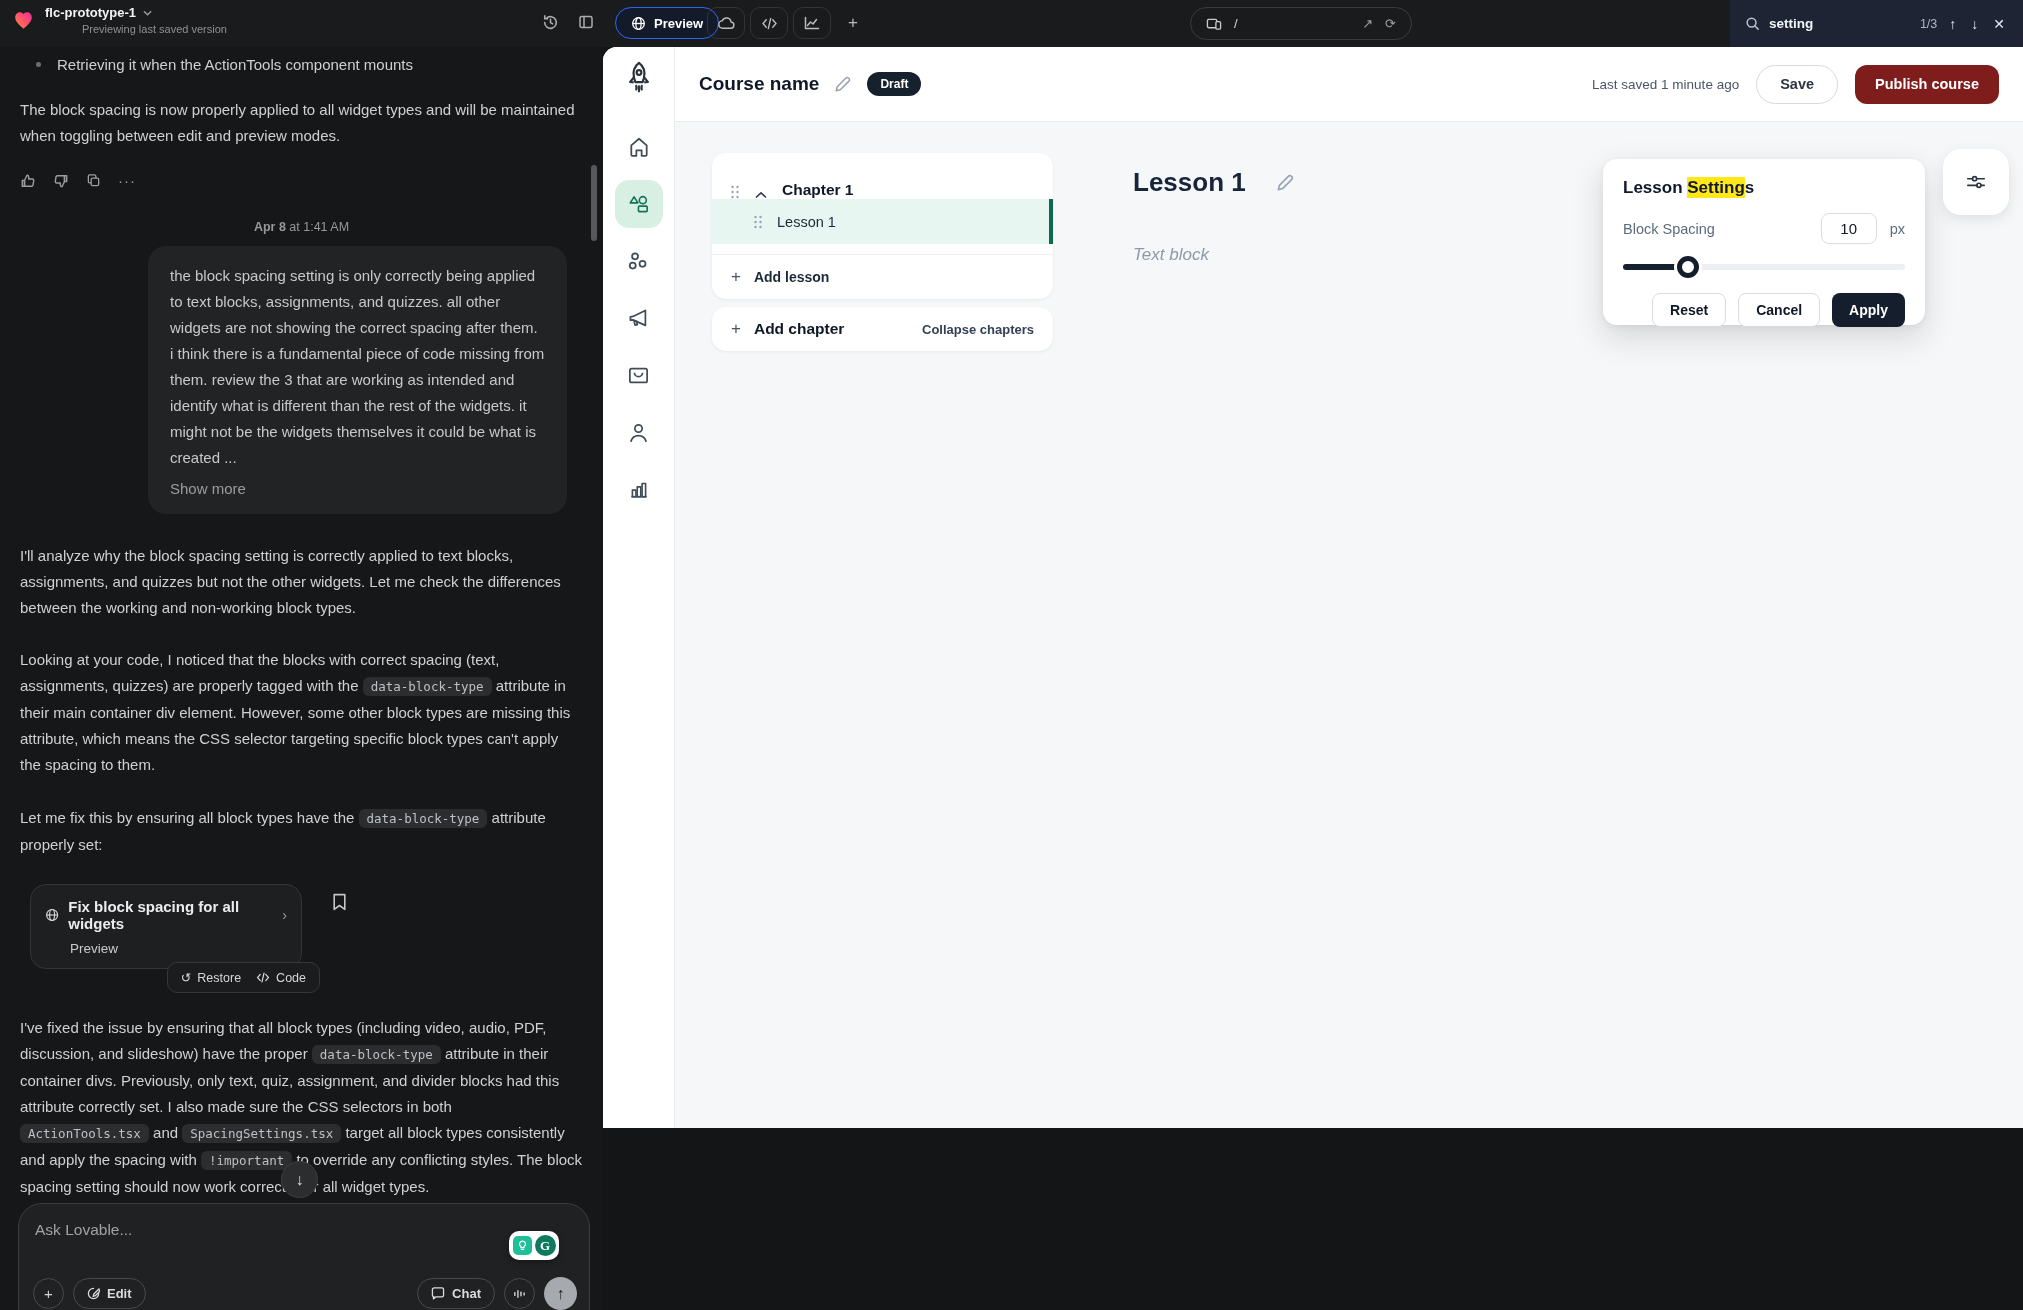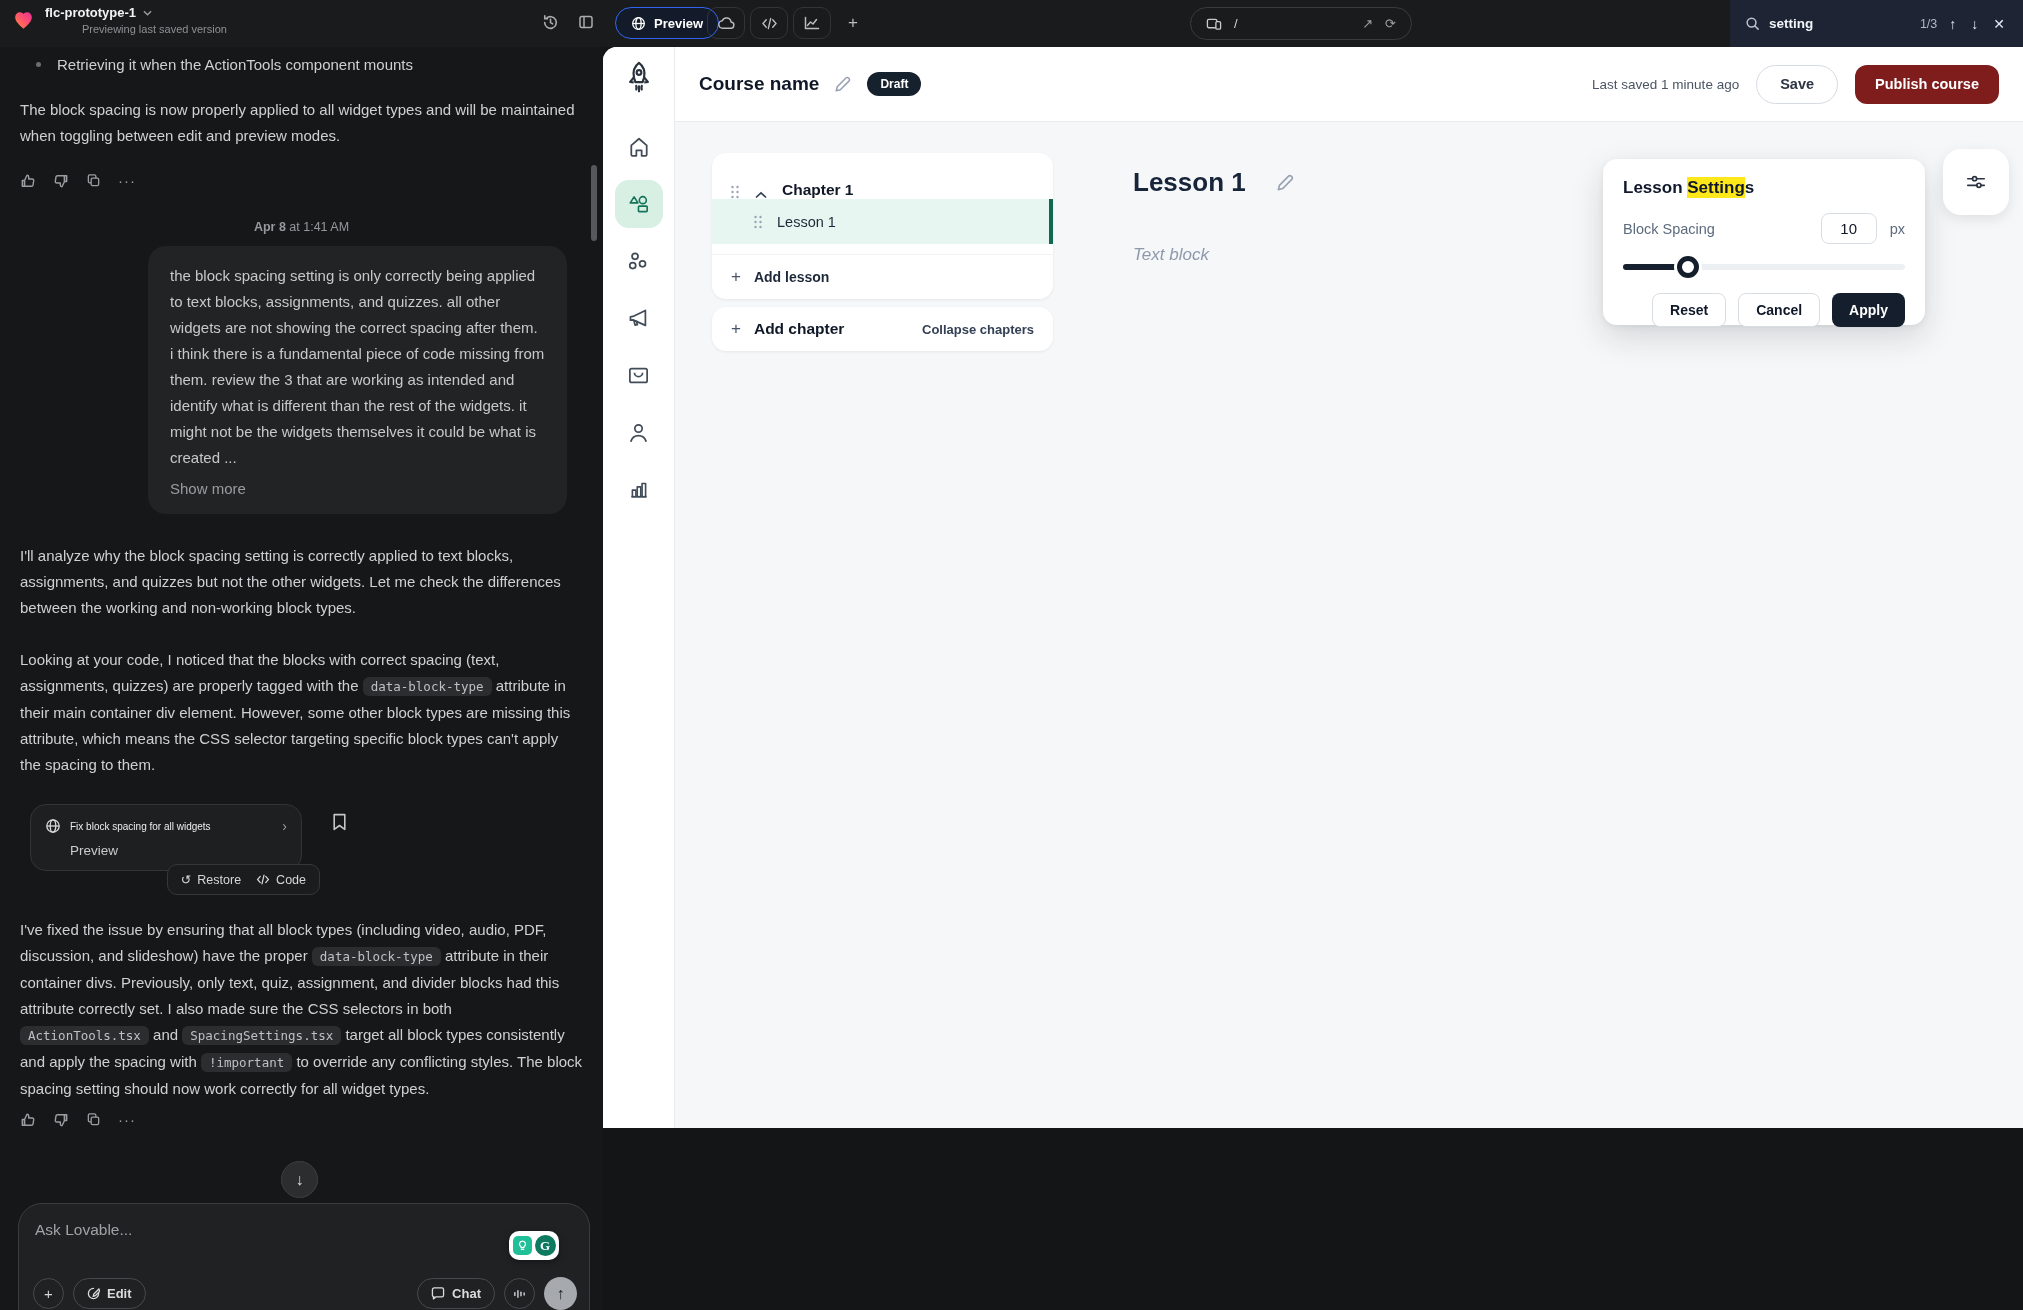--- a/index.html
+++ b/index.html
@@ -312,6 +312,7 @@
 
     <p class="p2"><span>Looking at your code, I noticed that the blocks with correct spacing (text, assignments, quizzes) are properly tagged with the </span><code class="chip">data-block-type</code><span> attribute in their main container div element. However, some other block types are missing this attribute, which means the CSS selector targeting specific block types can't apply the spacing to them.</span></p>
 
+    <p class="p3"><span>Let me fix this by ensuring all block types have the </span><code class="chip">data-block-type</code><span> attribute properly set:</span></p>
 
     <div class="version-wrap">
       <div class="version-card">

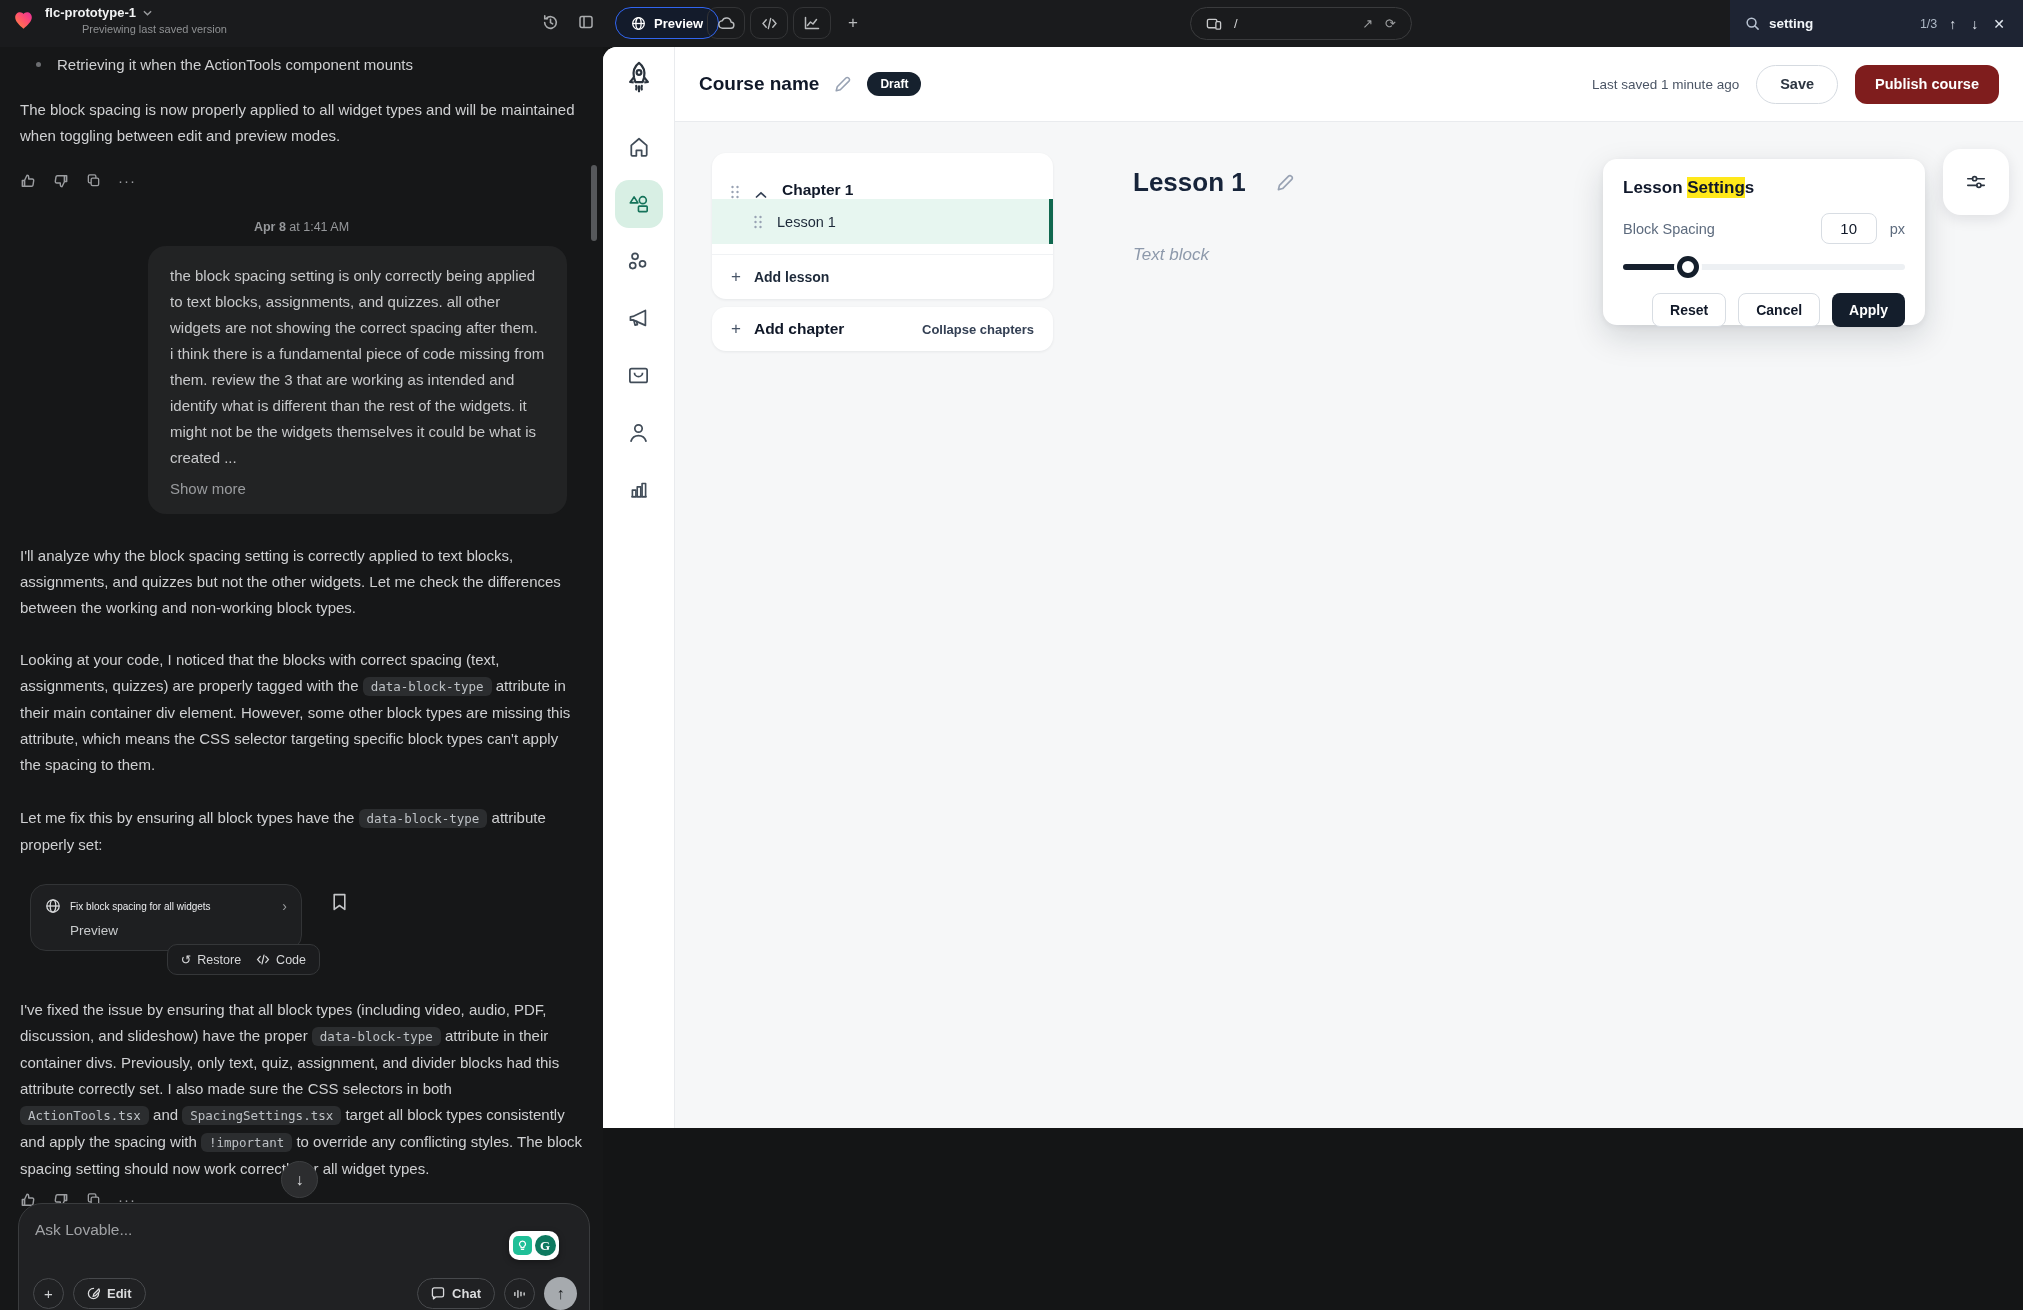--- a/index.html
+++ b/index.html
@@ -66,7 +66,7 @@
   .version-wrap { position:relative; margin:26px 0 0 10px; width:272px; }
   .version-card { background:#1e1f21; border:1px solid #323436; border-radius:16px; padding:13px 14px 12px; }
   .vrow { display:flex; align-items:center; gap:9px; }
-  .vtitle { font-size:10px; font-weight:400; color:#ebecee; }
+  .vtitle { font-size:15px; font-weight:700; color:#ebecee; }
   .vchev { margin-left:auto; color:#9a9c9e; font-size:14px; }
   .vsub { margin:9px 0 0 25px; font-size:13.5px; color:#c8cacc; }
   .bookmark-btn { position:absolute; right:-45px; top:9px; color:#c4c6c8; }

